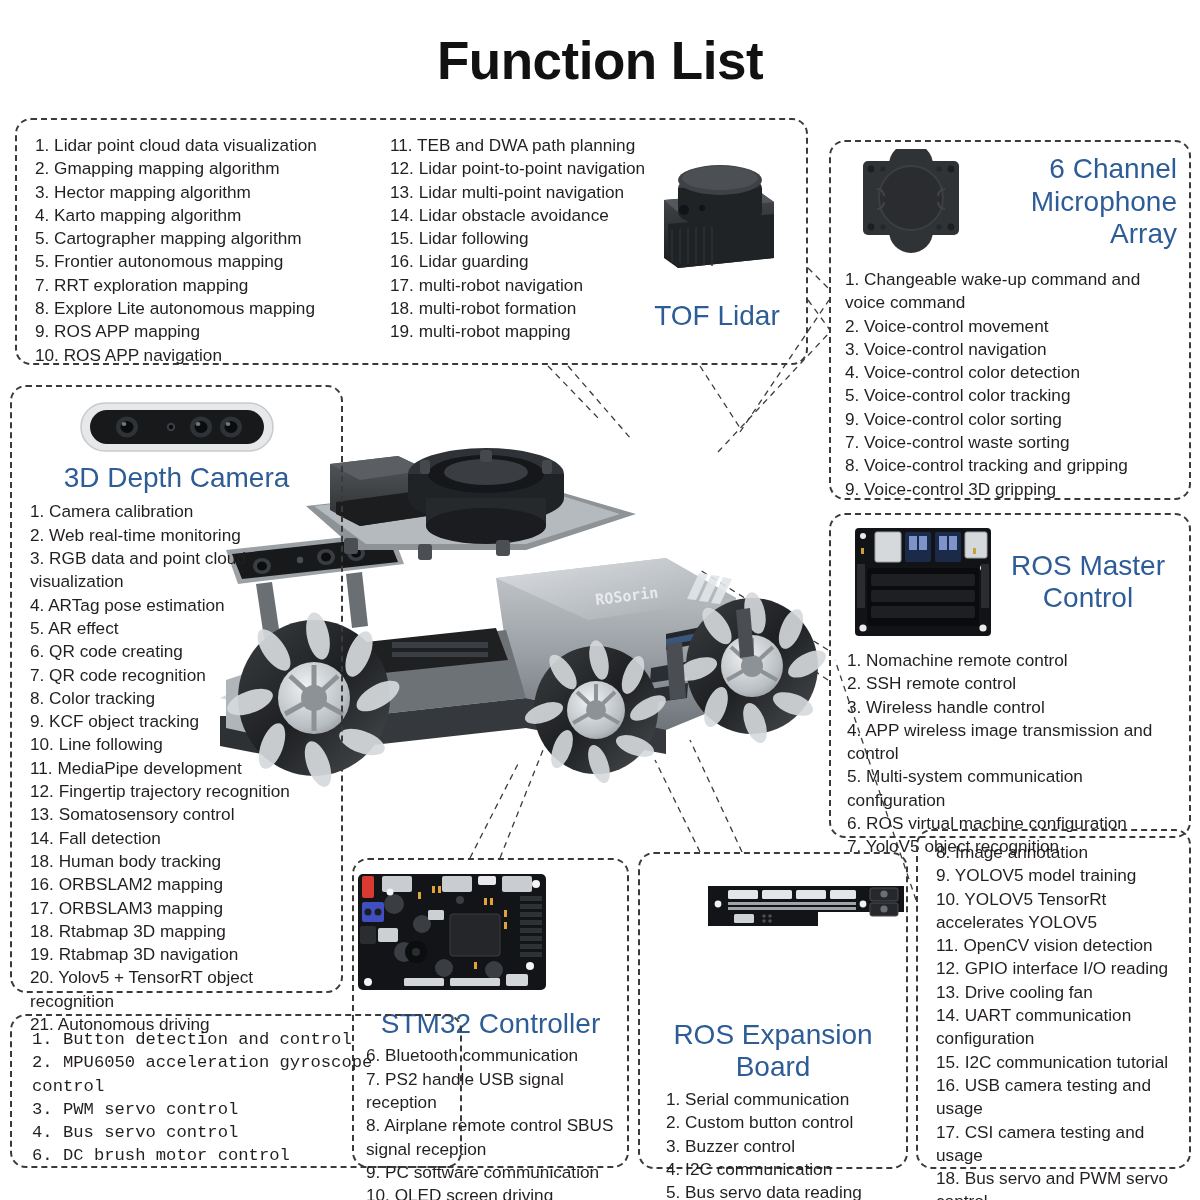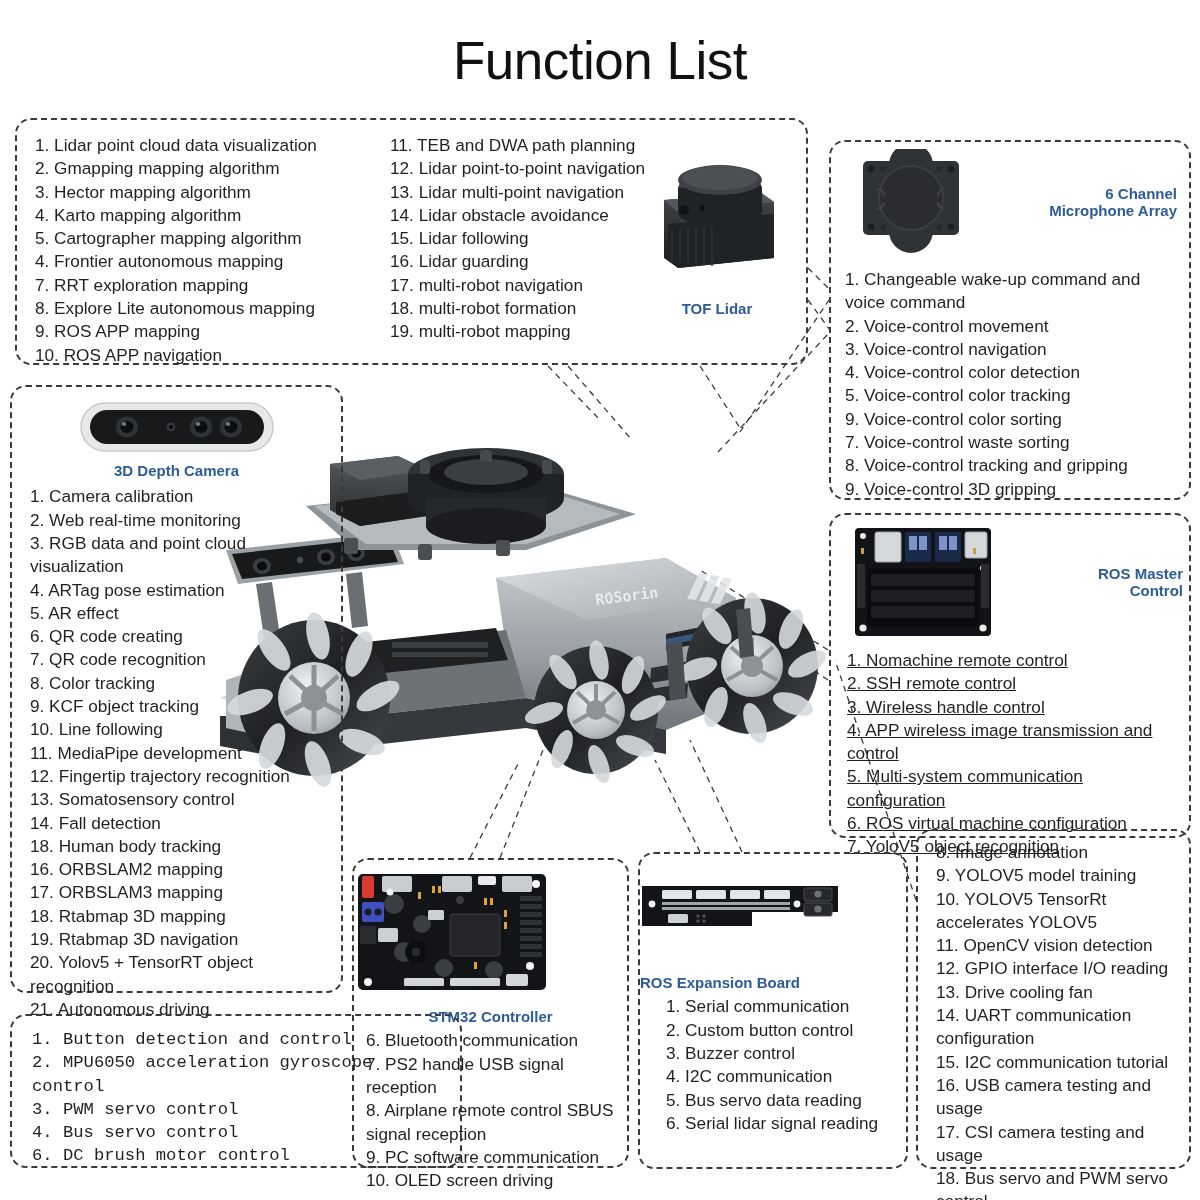--- a/index.html
+++ b/index.html
@@ -17,7 +17,7 @@
     left: 0; right: 0; top: 30px;
     text-align: center;
     font-size: 53px;
-    font-weight: 400;
+    font-weight: 700;
     letter-spacing: -0.5px;
     color: #111111;
   }

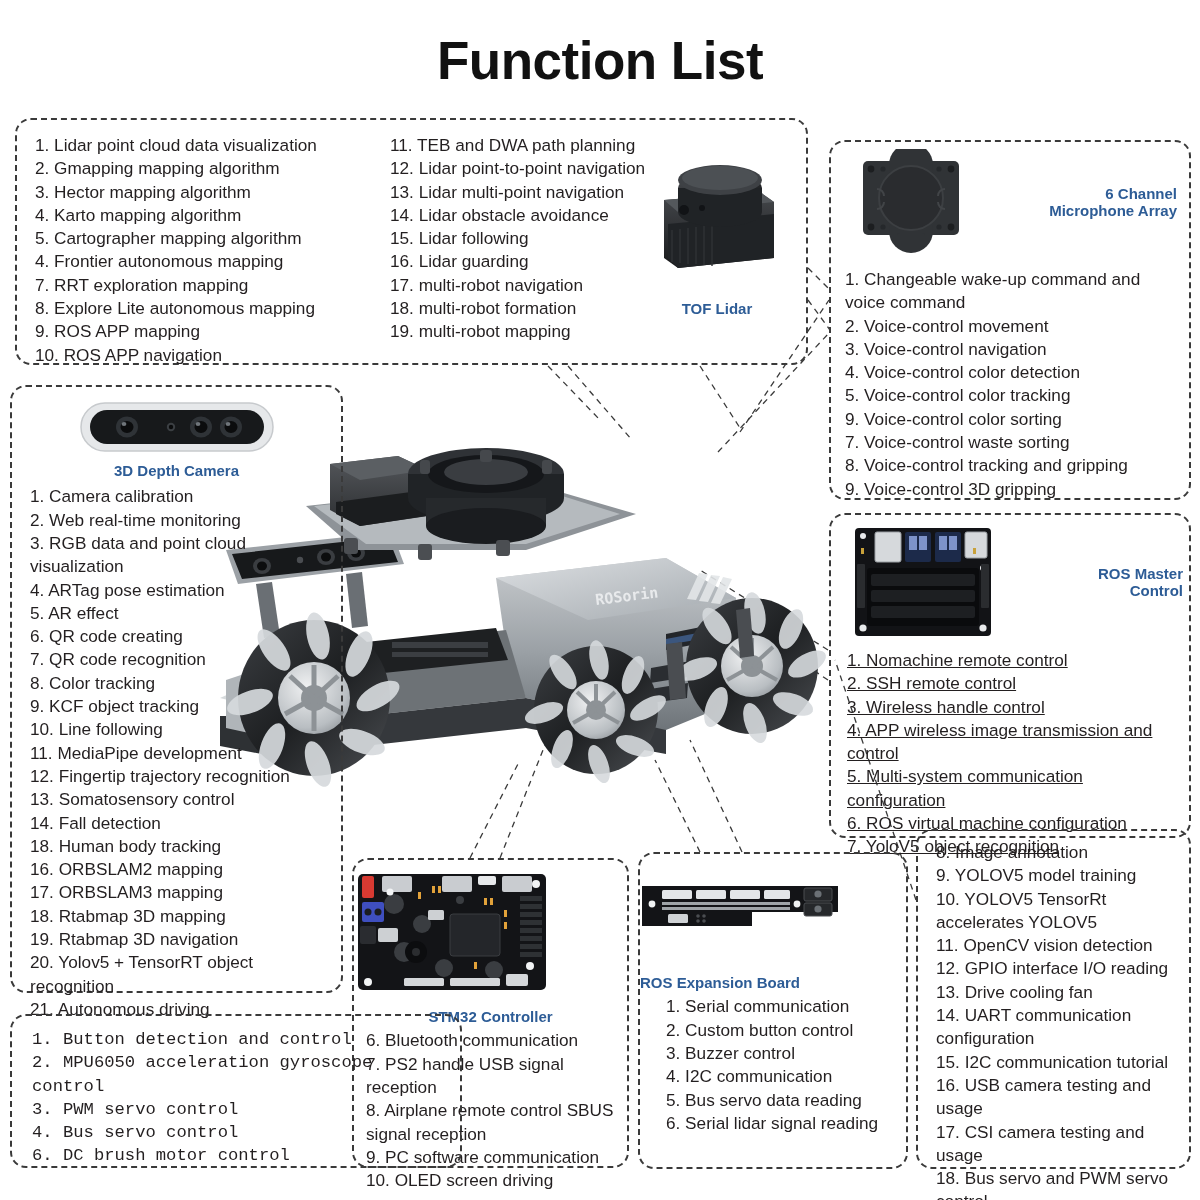--- a/index.html
+++ b/index.html
@@ -31,8 +31,8 @@
 
   .heading {
     color: #2d5c96;
-    font-weight: 700;
-    font-size: 15px;
+    font-weight: 400;
+    font-size: 28px;
     line-height: 1.16;
     text-align: center;
   }

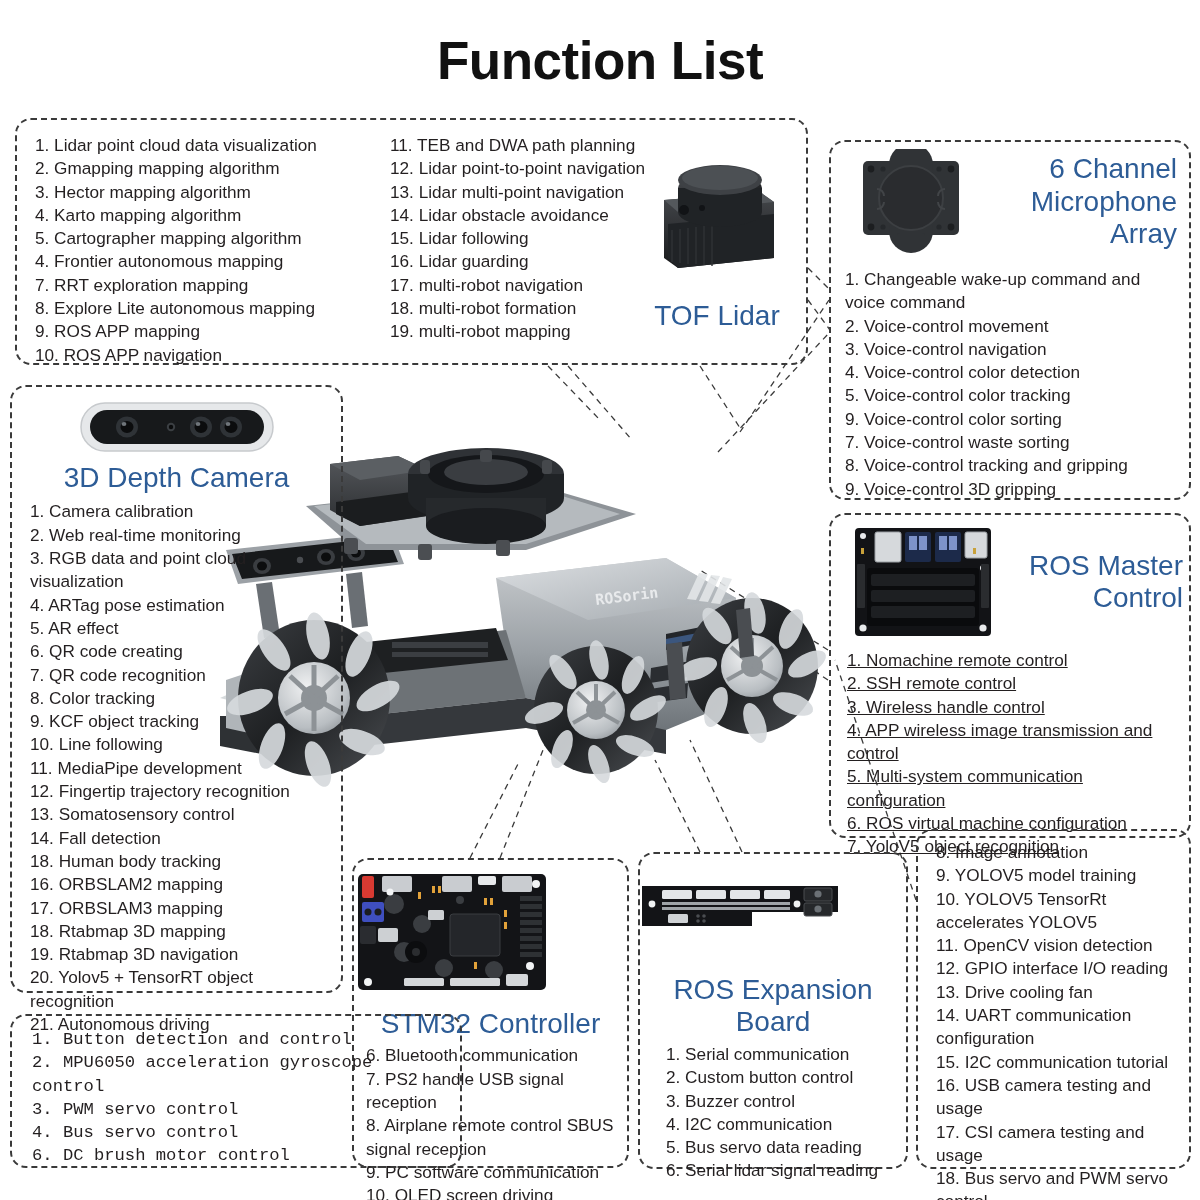--- a/index.html
+++ b/index.html
@@ -322,7 +322,7 @@
         <li>3. Hector mapping algorithm</li>
         <li>4. Karto mapping algorithm</li>
         <li>5. Cartographer mapping algorithm</li>
-        <li>4. Frontier autonomous mapping</li>
+        <li>5. Frontier autonomous mapping</li>
         <li>7. RRT exploration mapping</li>
         <li>8. Explore Lite autonomous mapping</li>
         <li>9. ROS APP mapping</li>

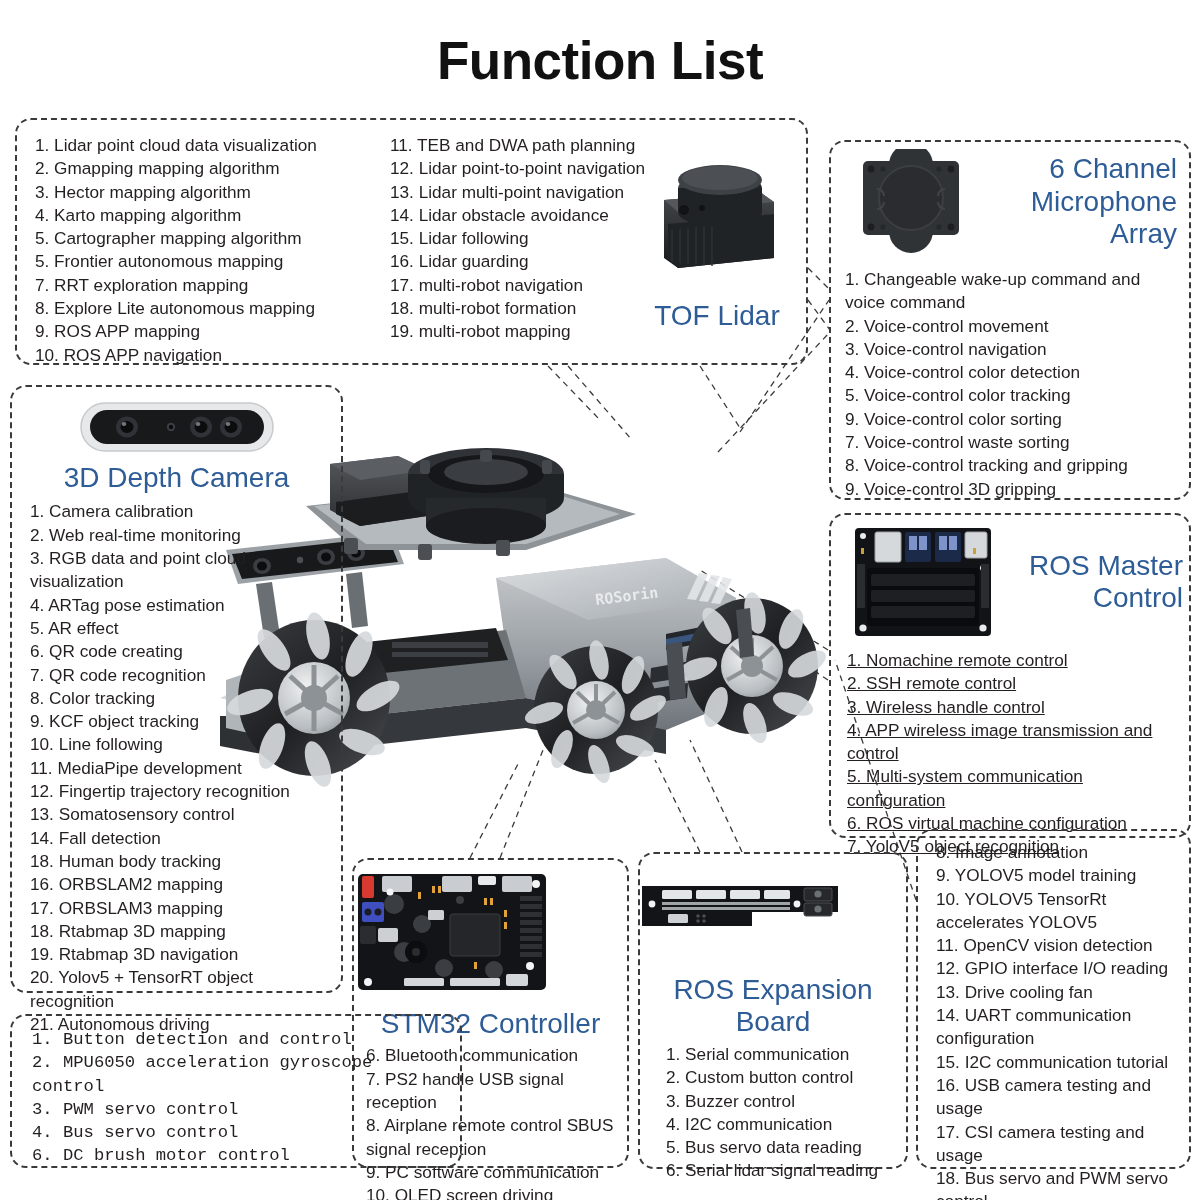--- a/index.html
+++ b/index.html
@@ -73,7 +73,7 @@
   
   #panel-master { left: 829px; top: 513px; width: 362px; height: 325px; }
   #panel-master .prodrow { display: flex; align-items: center; padding: 6px 6px 0 22px; height: 128px; }
-  #panel-master .prodrow .heading { flex: 1; text-align: right; }
+  #panel-master .prodrow .heading { flex: 1; text-align: center; }
   #panel-master ul.flist { padding: 6px 6px 0 16px; text-decoration: underline; }
 
   

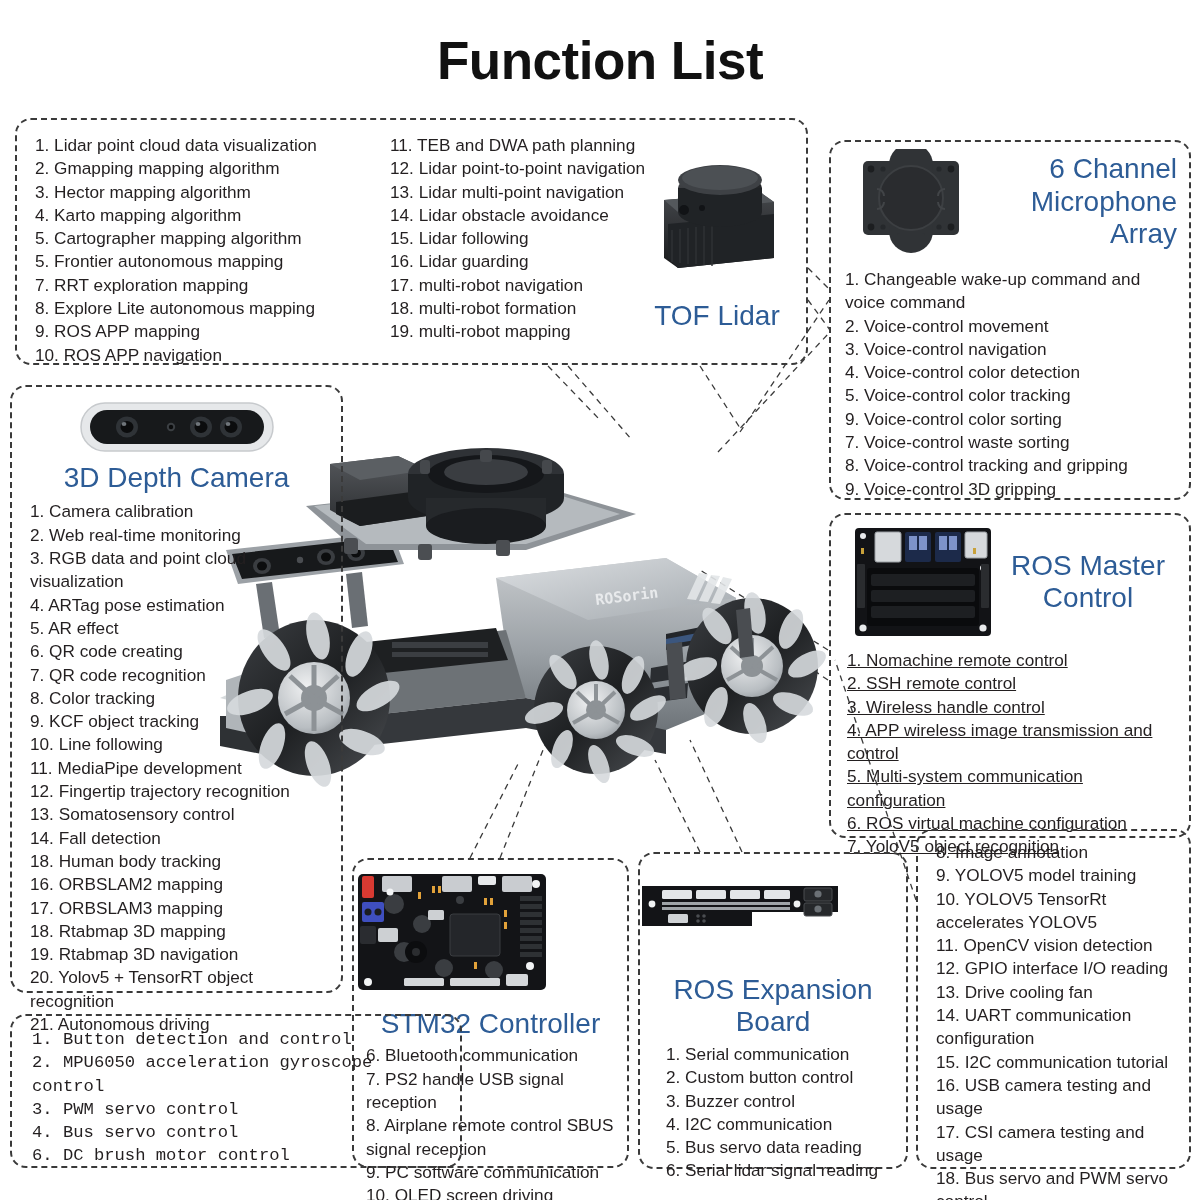--- a/index.html
+++ b/index.html
@@ -74,7 +74,7 @@
   #panel-master { left: 829px; top: 513px; width: 362px; height: 325px; }
   #panel-master .prodrow { display: flex; align-items: center; padding: 6px 6px 0 22px; height: 128px; }
   #panel-master .prodrow .heading { flex: 1; text-align: center; }
-  #panel-master ul.flist { padding: 6px 6px 0 16px; text-decoration: underline; }
+  #panel-master ul.flist { padding: 6px 6px 0 16px; }
 
   
   #panel-master2 { left: 916px; top: 829px; width: 275px; height: 340px; }

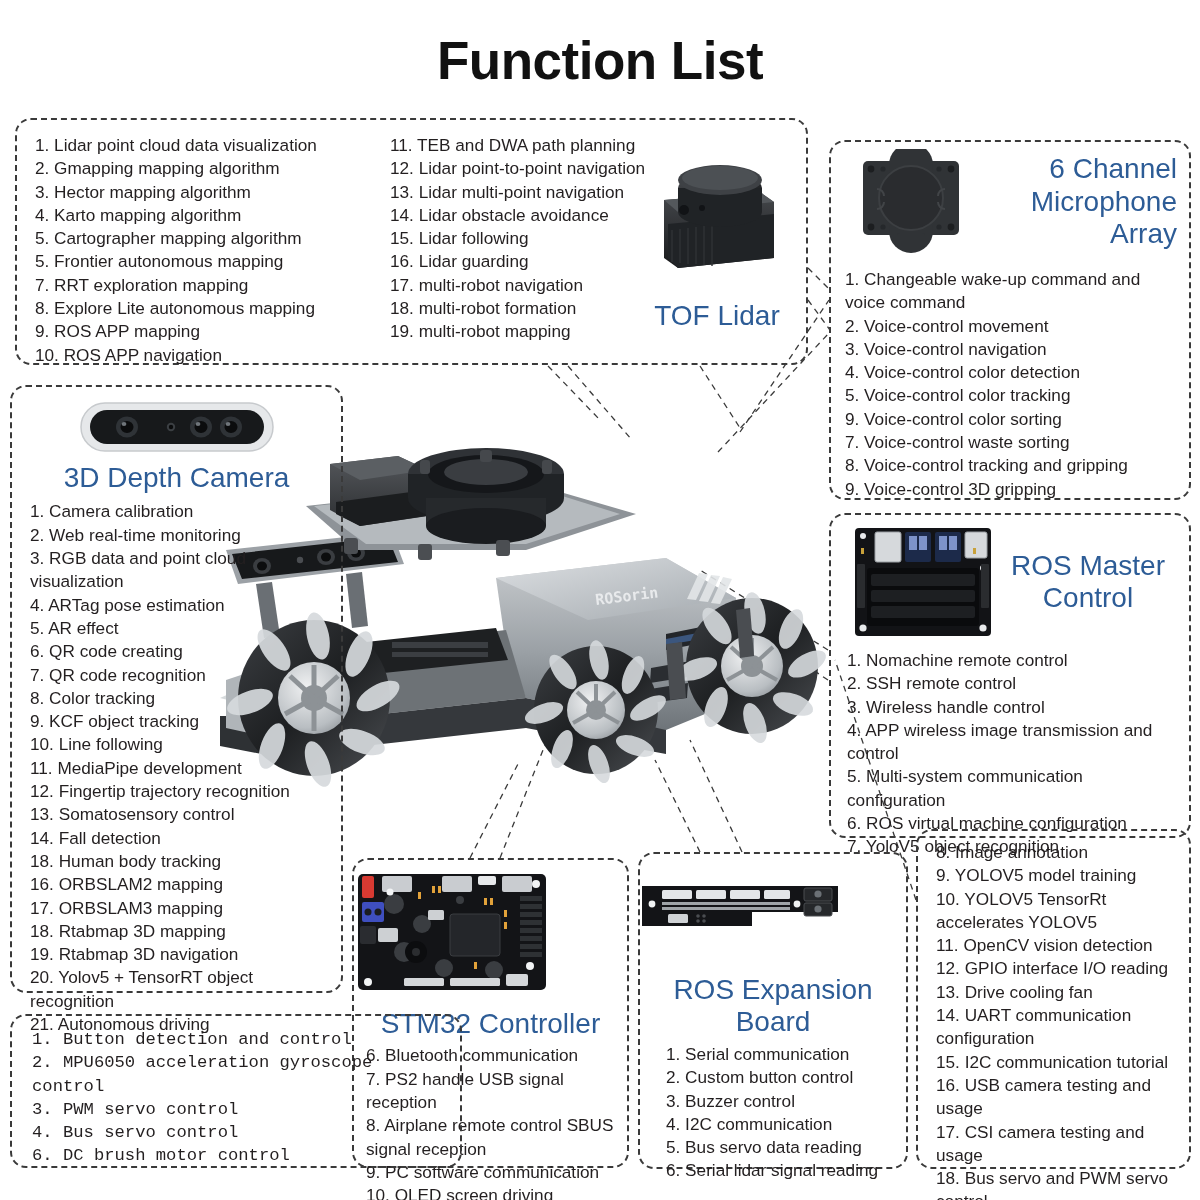--- a/index.html
+++ b/index.html
@@ -92,7 +92,7 @@
 
   
   #panel-exp { left: 638px; top: 852px; width: 270px; height: 317px; }
-  #panel-exp .prodwrap { display:flex; flex-direction:column; align-items:flex-start; padding-top: 28px; }
+  #panel-exp .prodwrap { display:flex; flex-direction:column; align-items:flex-end; padding-top: 28px; gap: 45px; }
   #panel-exp .heading { margin-top: 44px; }
   #panel-exp ul.flist { padding: 4px 4px 0 26px; }
 

